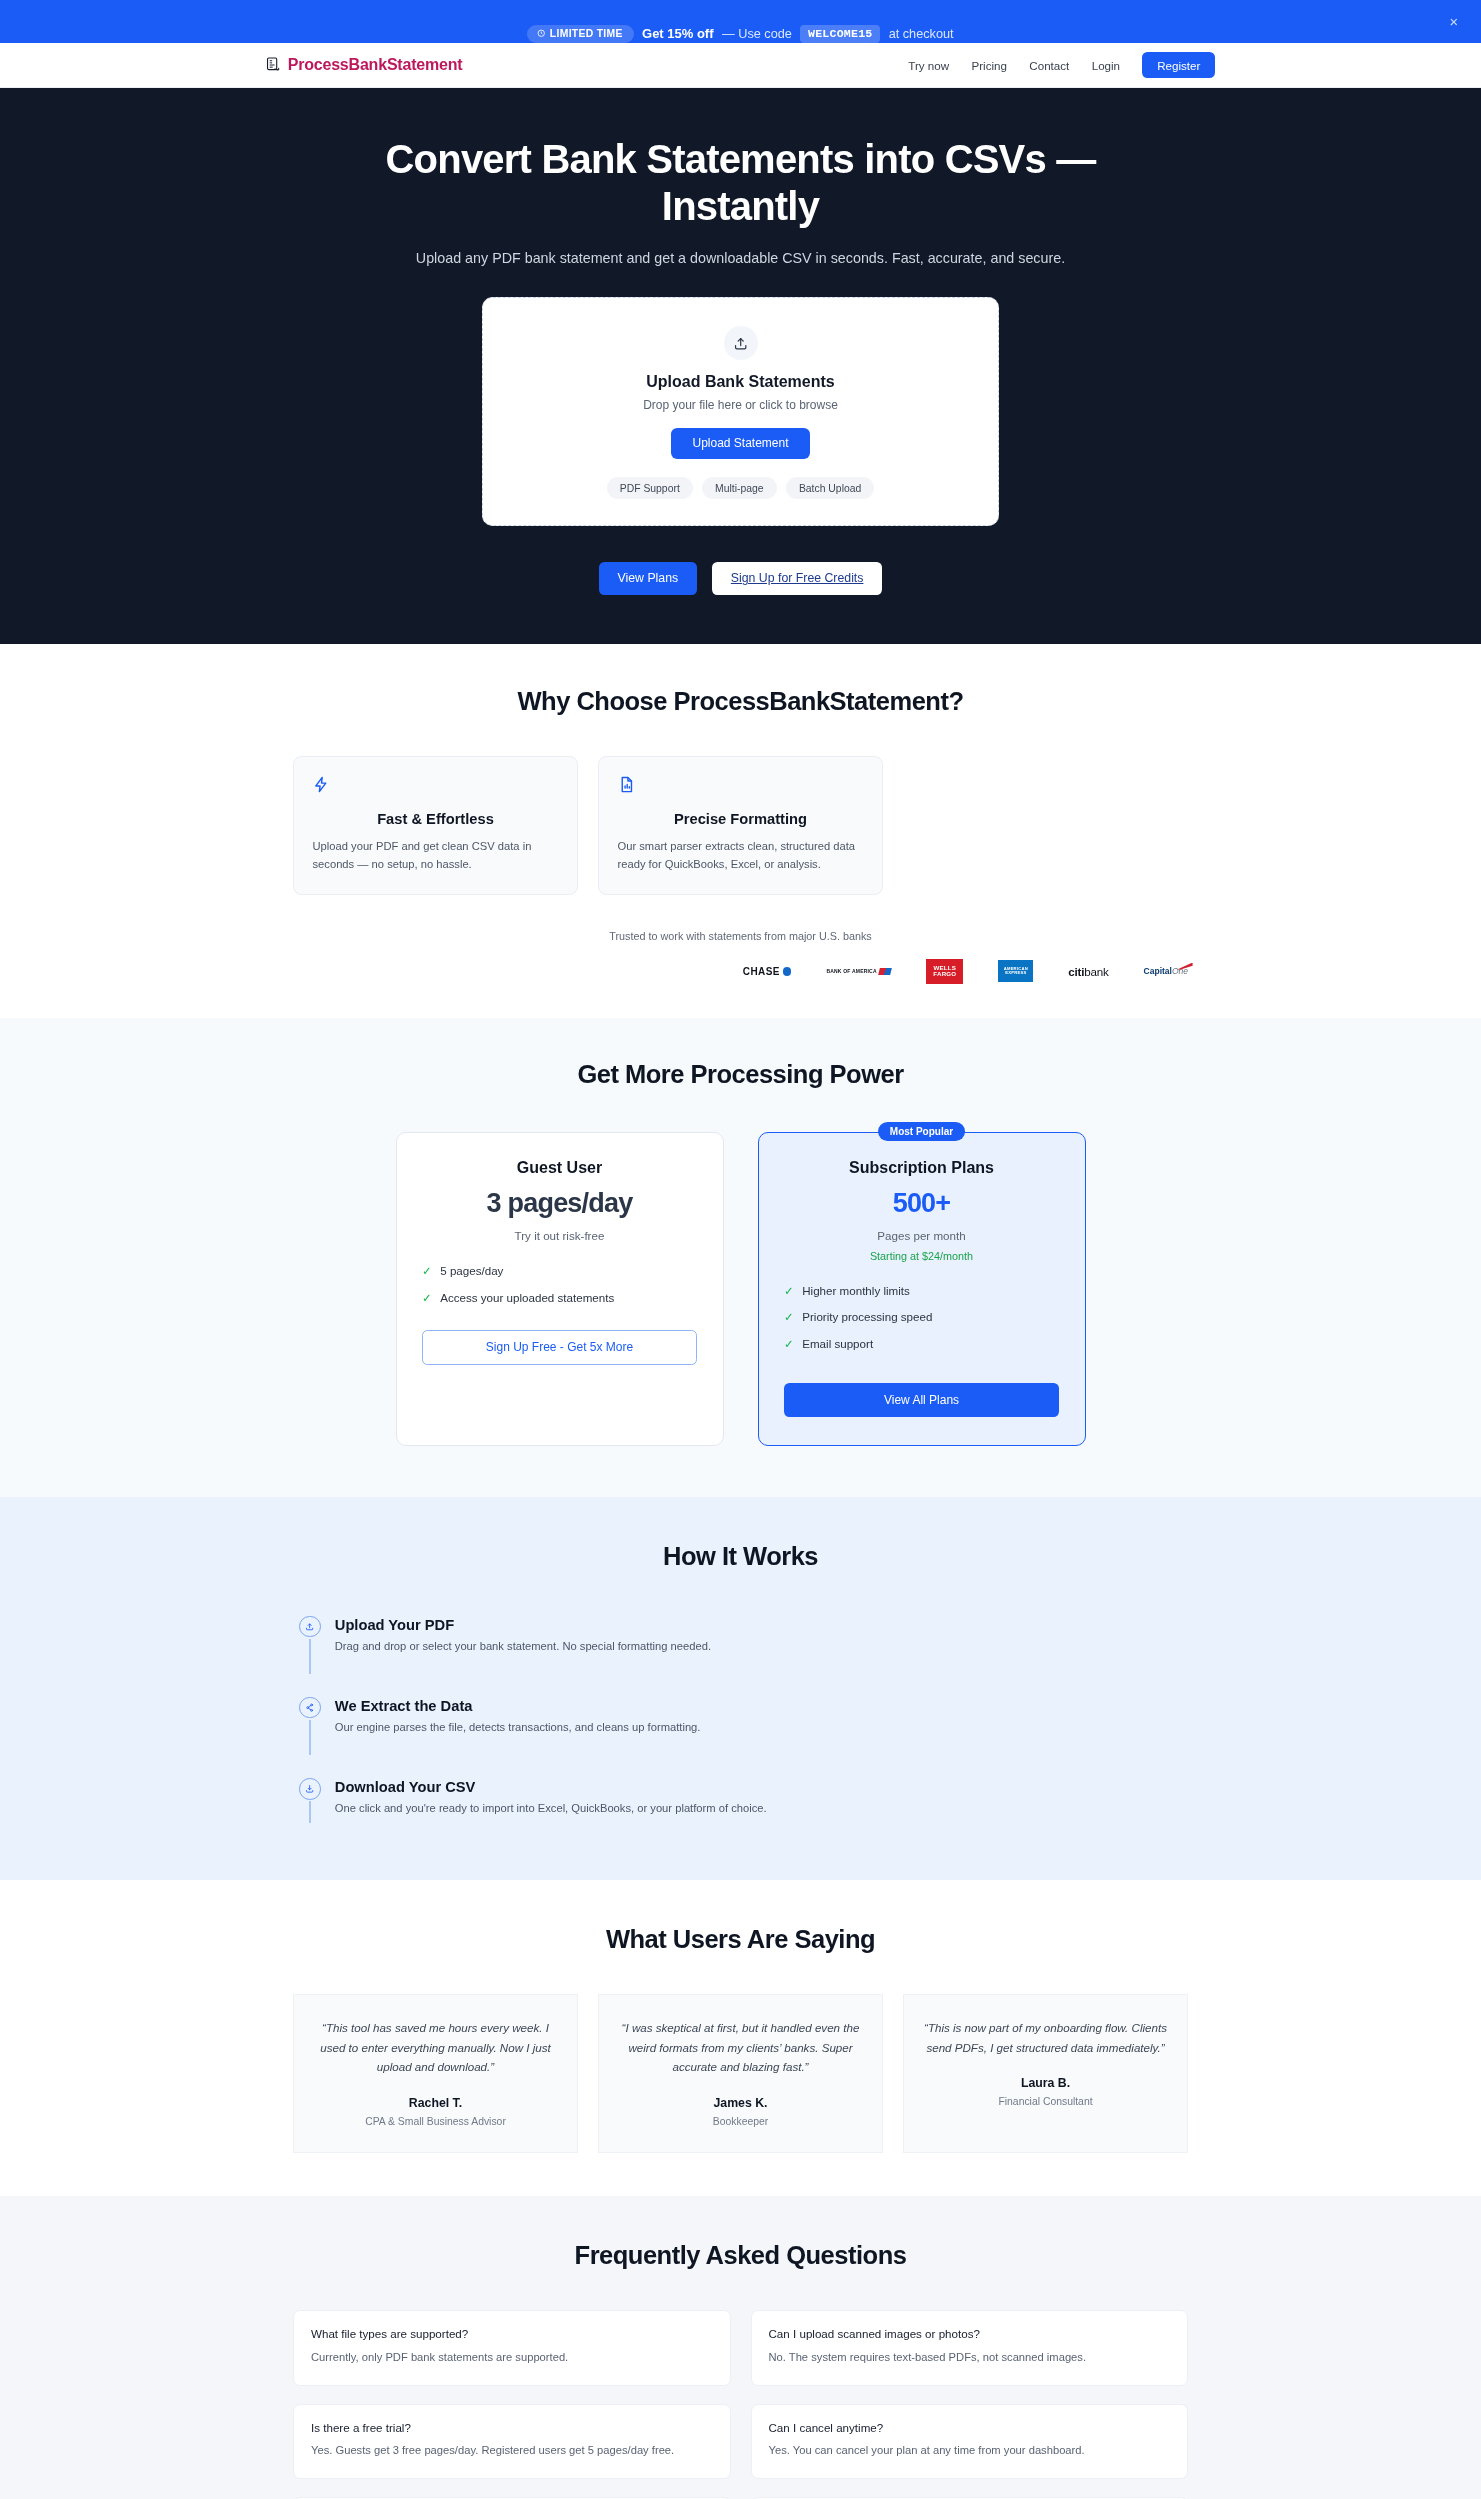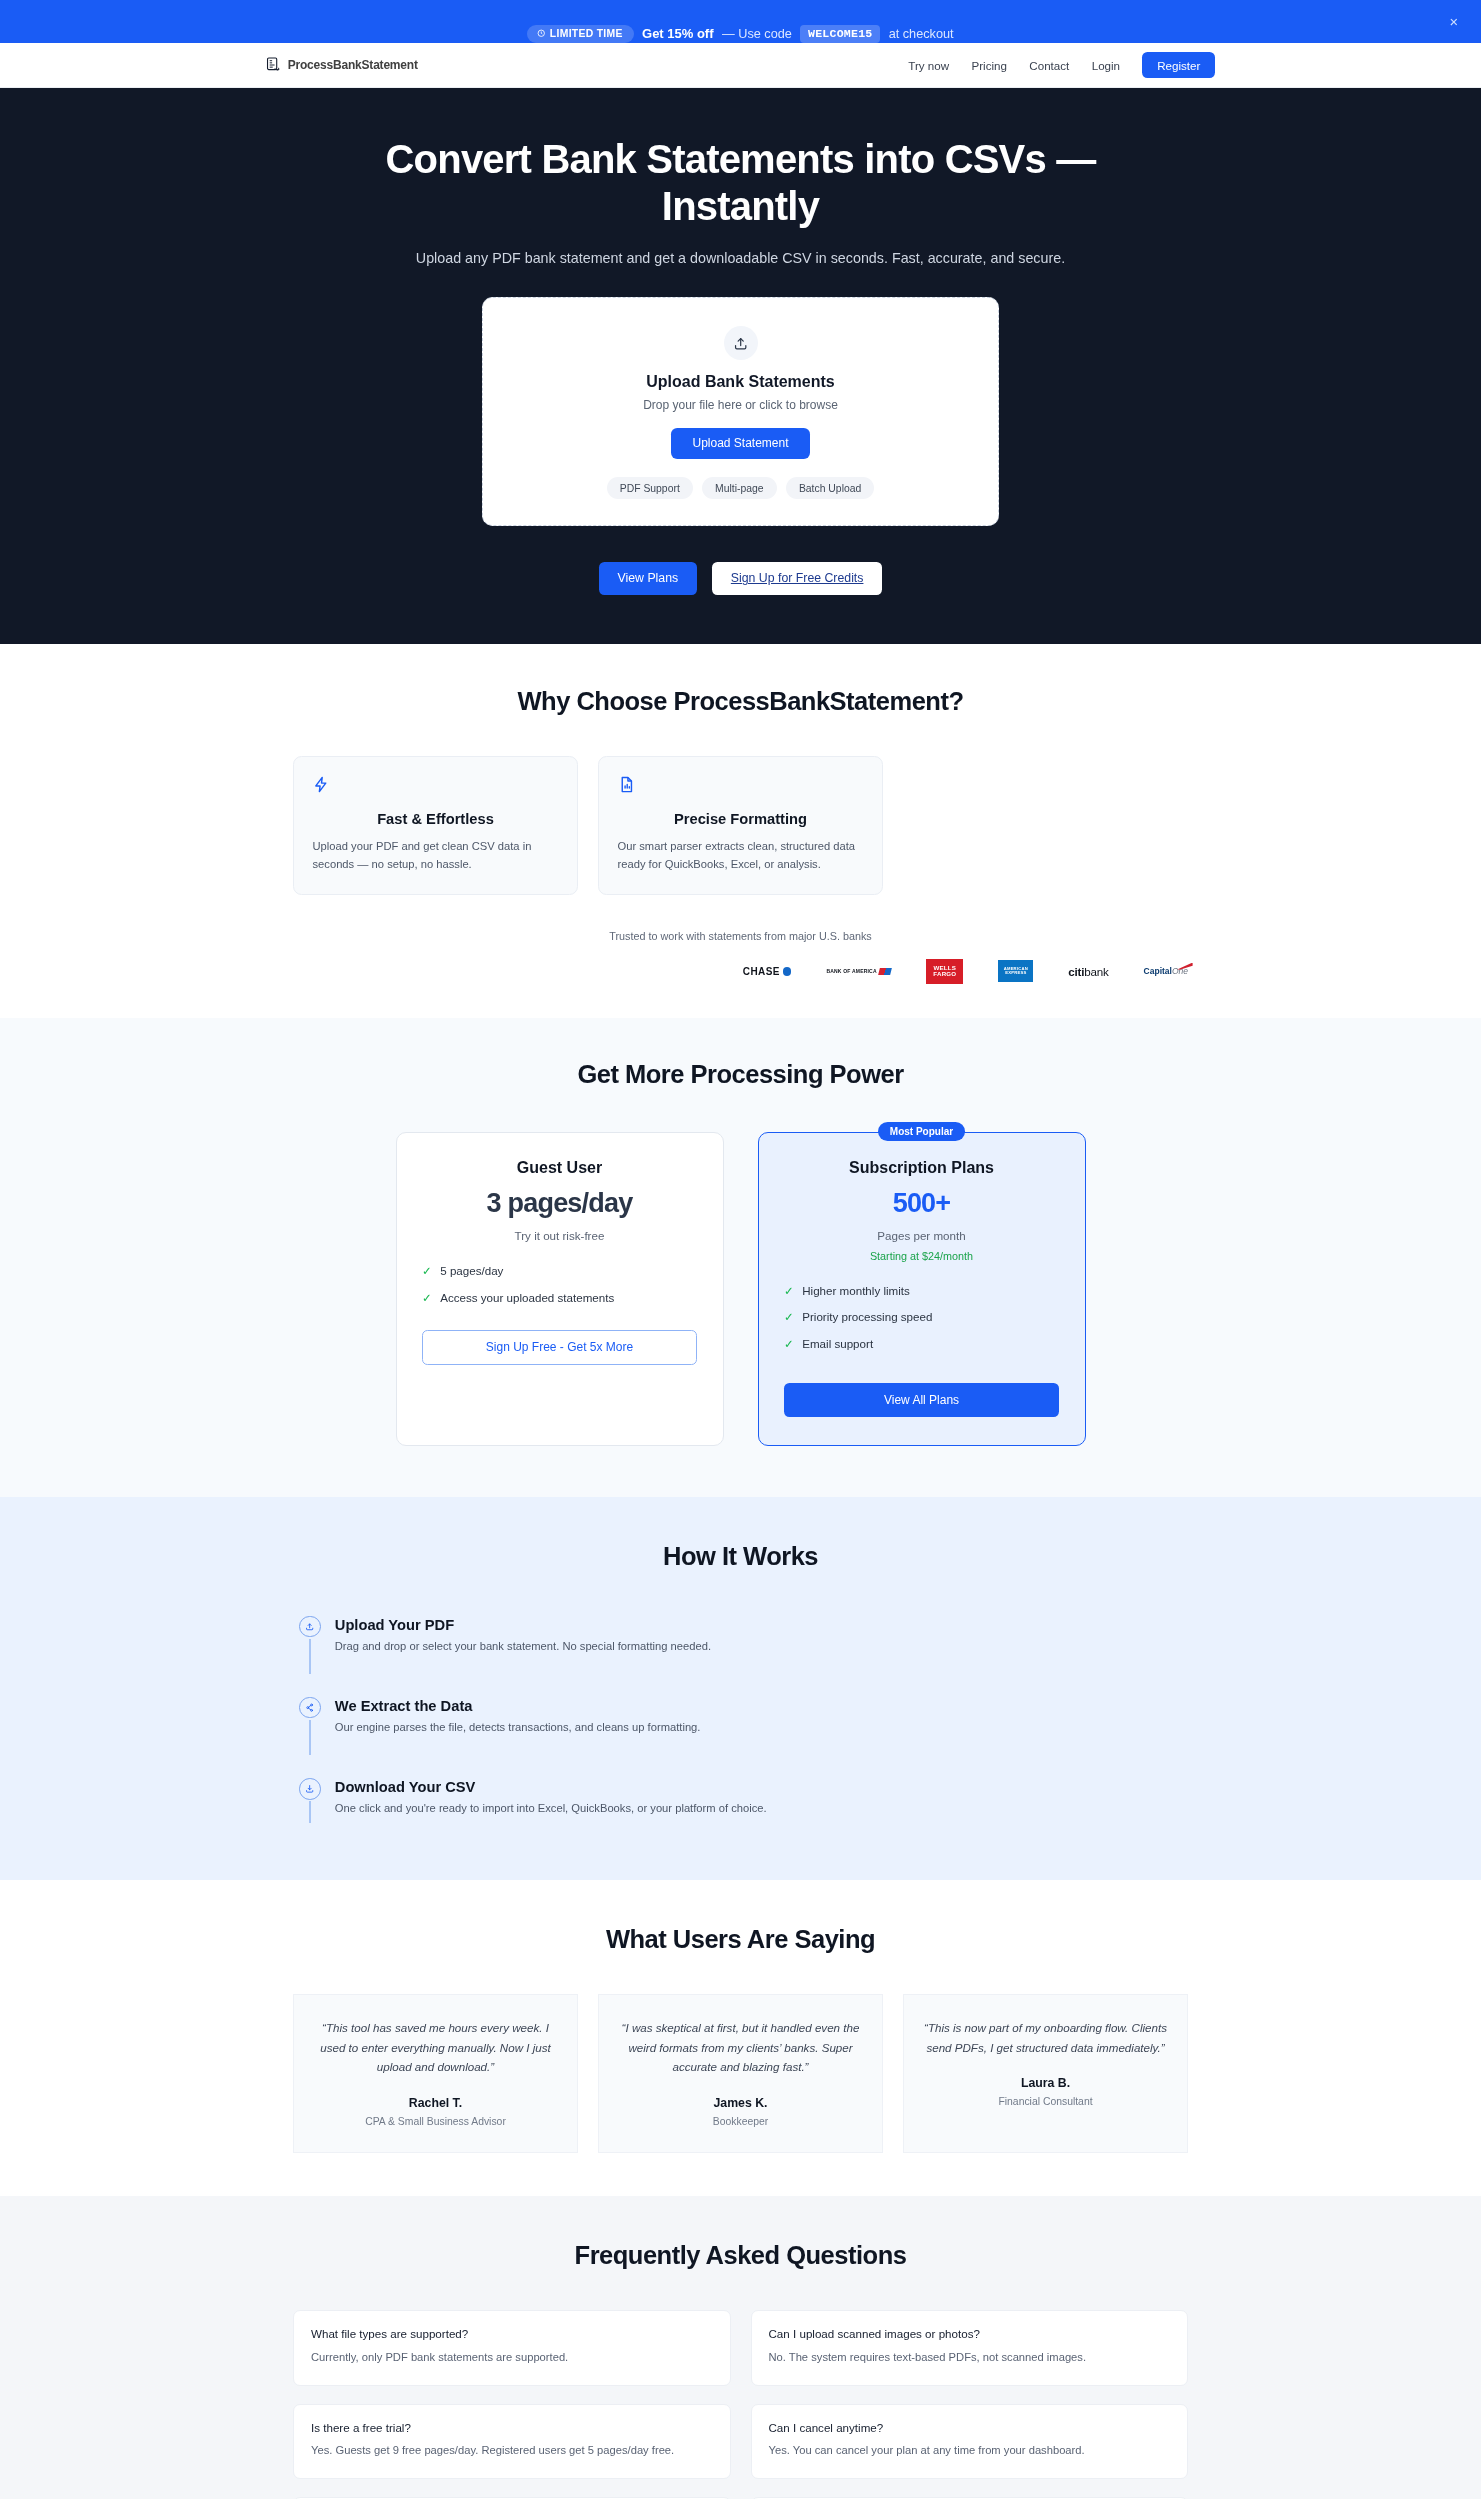--- a/index.html
+++ b/index.html
@@ -57,7 +57,7 @@
     border-bottom:0.8px solid #eceff3;
   }
   .brand { display:flex; align-items:center; gap:7px; }
-  .brand-name { font-size:12px; font-weight:bold; color:#404040; letter-spacing:-0.2px; }
+  .brand-name { font-size:16px; font-weight:bold; color:#be185d; letter-spacing:-0.2px; }
   .nav-links { display:flex; align-items:center; gap:22.4px; }
   .nav-link { font-size:11.6px; color:#3a4250; text-decoration:none; cursor:pointer; }
   .nav-register {

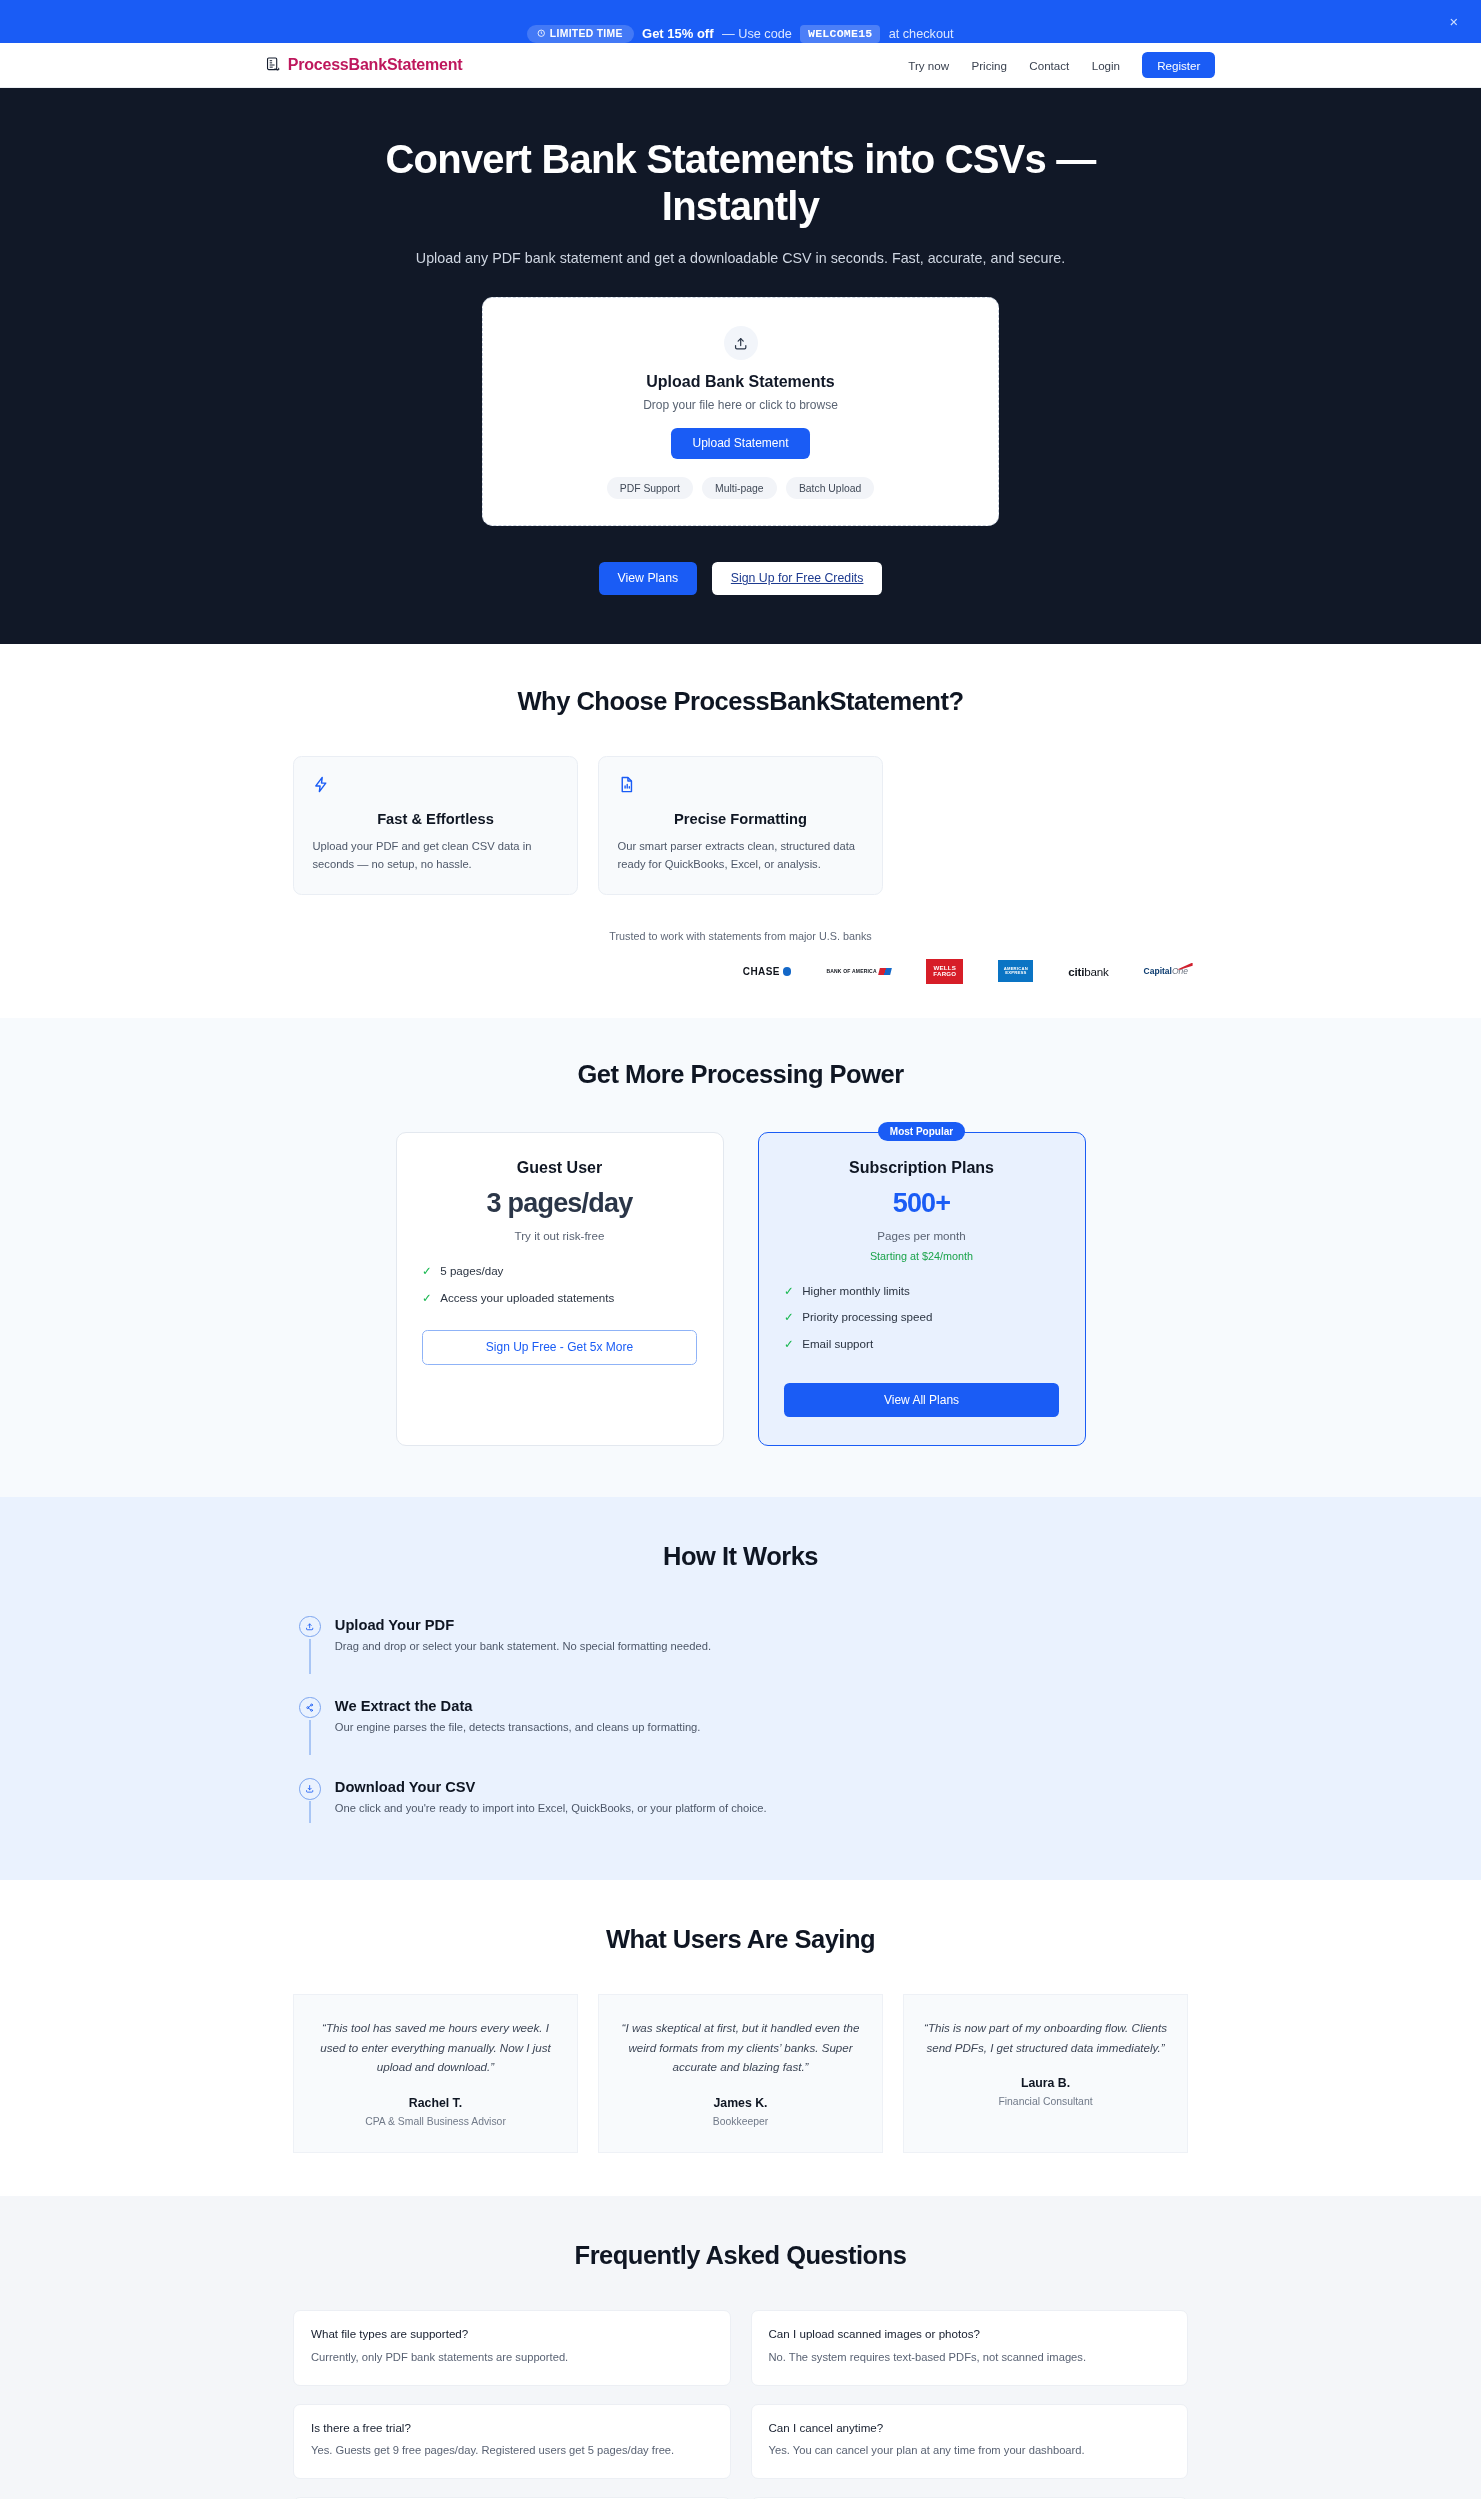--- a/index.html
+++ b/index.html
@@ -491,7 +491,7 @@
         </div>
         <div class="faq-card">
           <div class="faq-q">Is there a free trial?</div>
-          <div class="faq-a">Yes. Guests get 9 free pages/day. Registered users get 5 pages/day free.</div>
+          <div class="faq-a">Yes. Guests get 3 free pages/day. Registered users get 5 pages/day free.</div>
         </div>
         <div class="faq-card">
           <div class="faq-q">Can I cancel anytime?</div>

